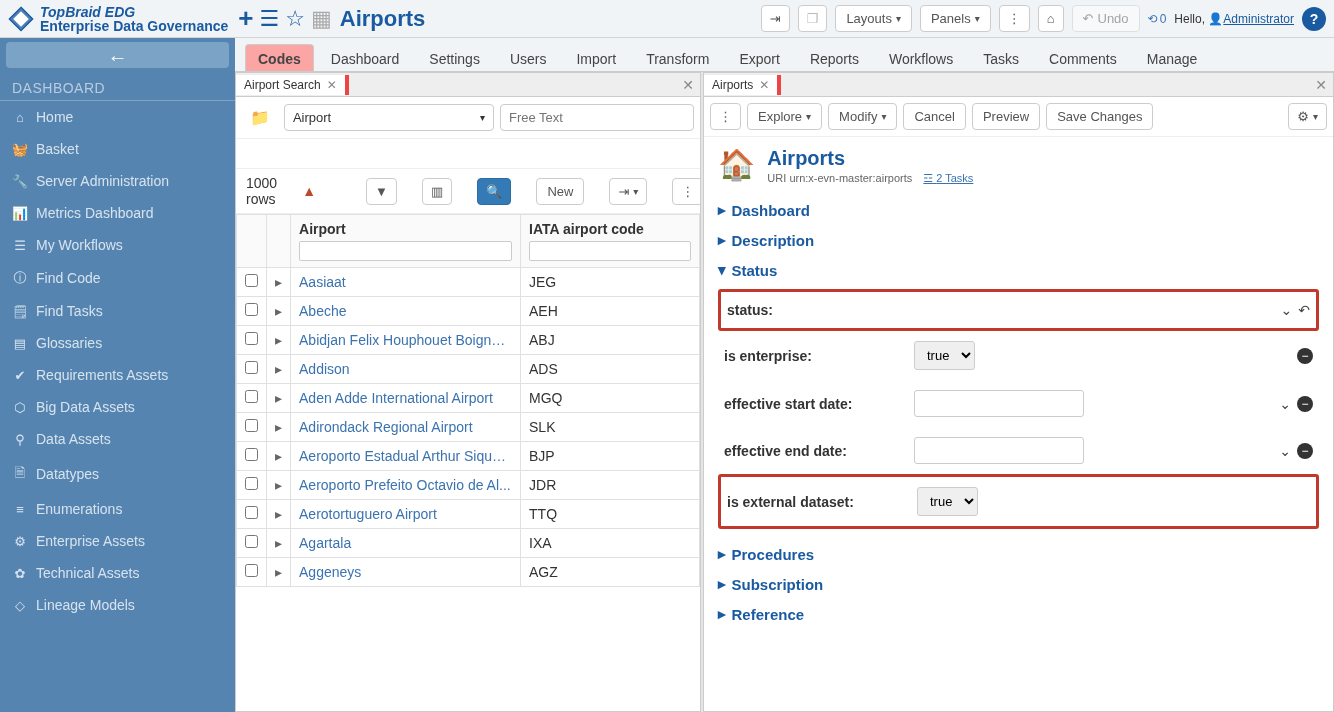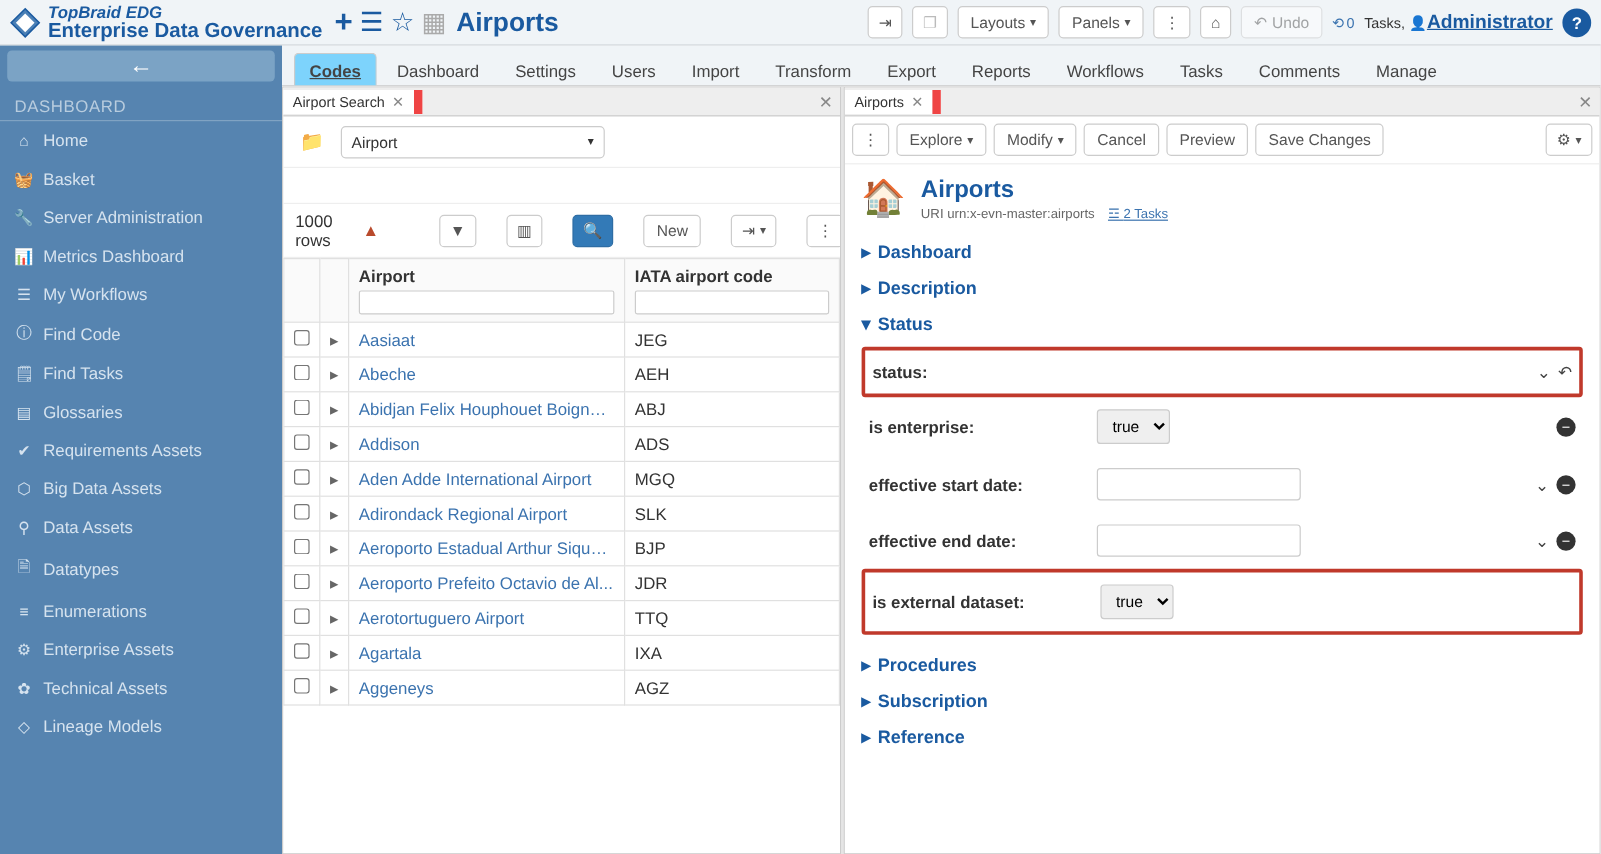--- a/index.html
+++ b/index.html
@@ -10,7 +10,7 @@
 .logo-diamond { width: 26px; height: 26px; }
 .logo-text { display: flex; flex-direction: column; line-height: 1; color: #1a5aa0; font-weight: bold; }
 .logo-text .l1 { font-size: 14px; font-style: italic; }
-.logo-text .l2 { font-size: 17px; }
+.logo-text .l2 { font-size: 14px; }
 .topbar-icons { display: flex; align-items: center; gap: 6px; margin-left: 10px; font-size: 22px; color: #1a5aa0; }
 .topbar-icons span { cursor: pointer; }
 .page-title { font-size: 22px; font-weight: bold; color: #1a5aa0; margin-left: 8px; }

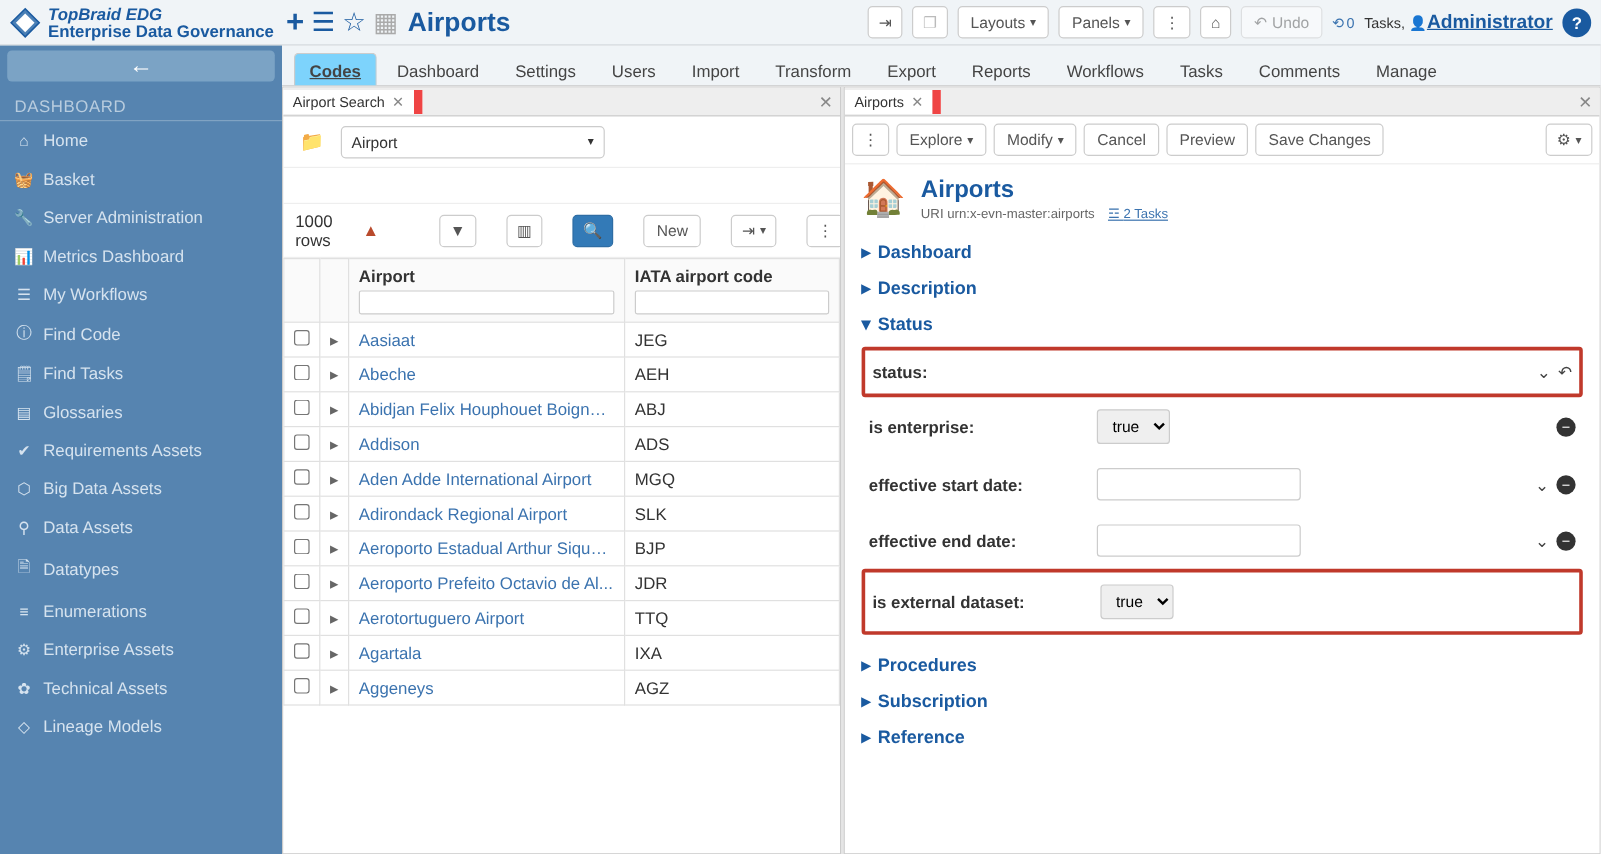--- a/index.html
+++ b/index.html
@@ -116,7 +116,7 @@
           <span>Undo</span>
         </button>
       <span class="sync-count">⟲<span>0</span></span>
-      <span class="hello"><span>Tasks,</span> <span style="color:#1a5aa0;">👤</span><a href="#">Administrator</a></span>
+      <span class="hello"><span>Hello,</span> <span style="color:#1a5aa0;">👤</span><a href="#">Administrator</a></span>
       <span class="help-icon">?</span>
     </div>
   </div>

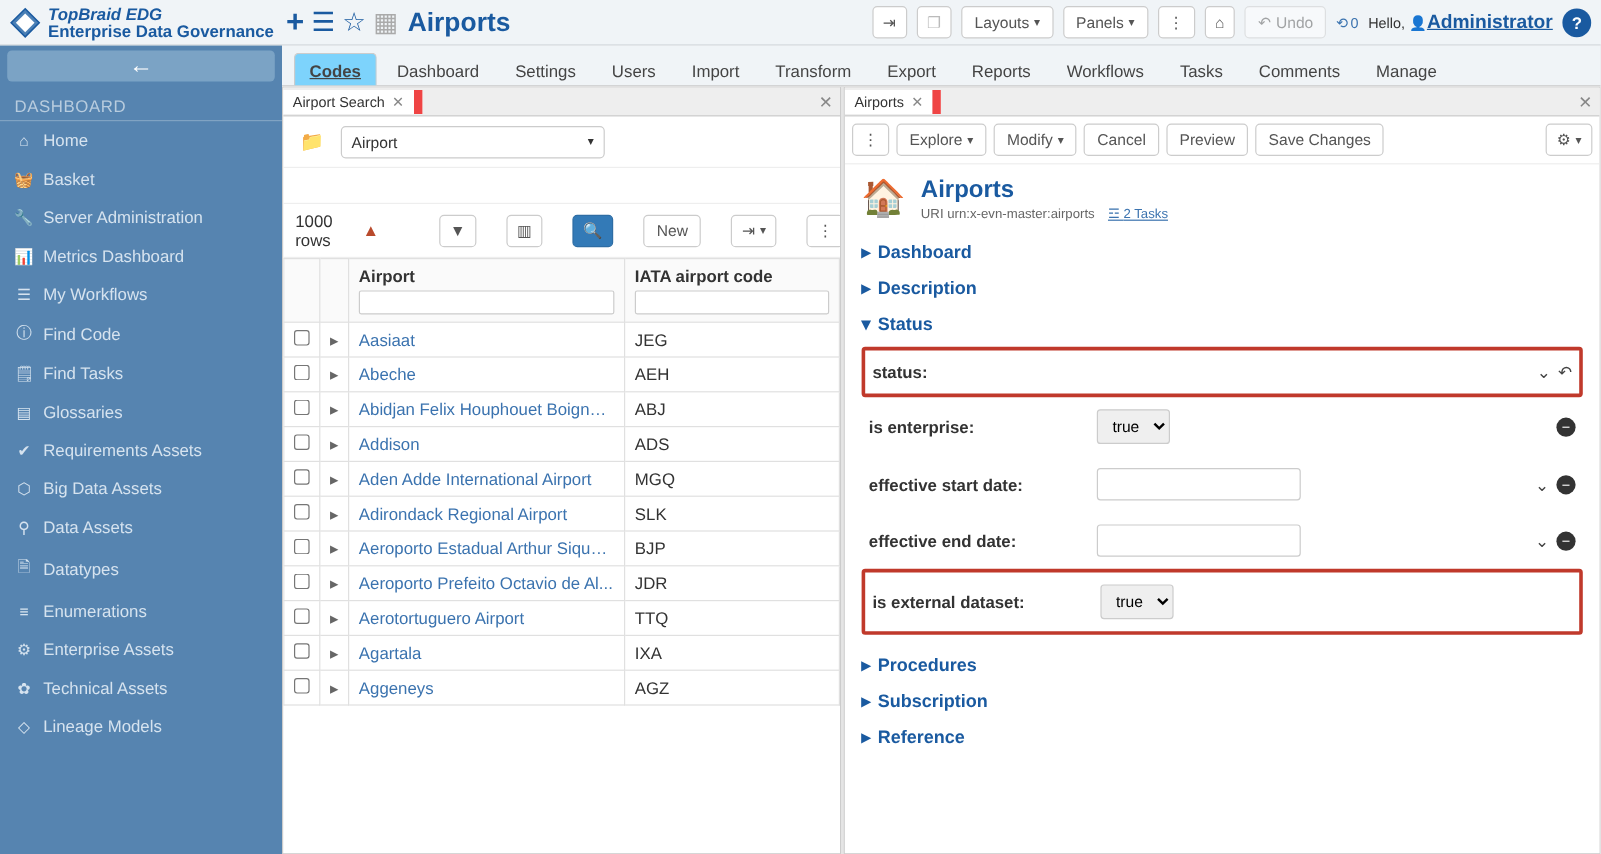--- a/index.html
+++ b/index.html
@@ -19,7 +19,7 @@
 .btn.icon-only { padding: 5px 8px; }
 .btn.disabled { opacity: 0.5; cursor: not-allowed; }
 .hello { font-size: 12px; }
-.hello a { color: #1a5aa0; font-weight: bold; font-size: 16px; text-decoration: underline; }
+.hello a { color: #1a5aa0; font-weight: normal; font-size: 12px; text-decoration: underline; }
 .help-icon { width: 24px; height: 24px; border-radius: 50%; background: #1a5aa0; color: #fff; font-weight: bold; display: flex; align-items: center; justify-content: center; }
 .main { flex: 1; display: flex; height: calc(712px - 38px); }
 .sidebar { width: 235px; background: #5684b0; color: #d6e3ef; display: flex; flex-direction: column; overflow: hidden; }

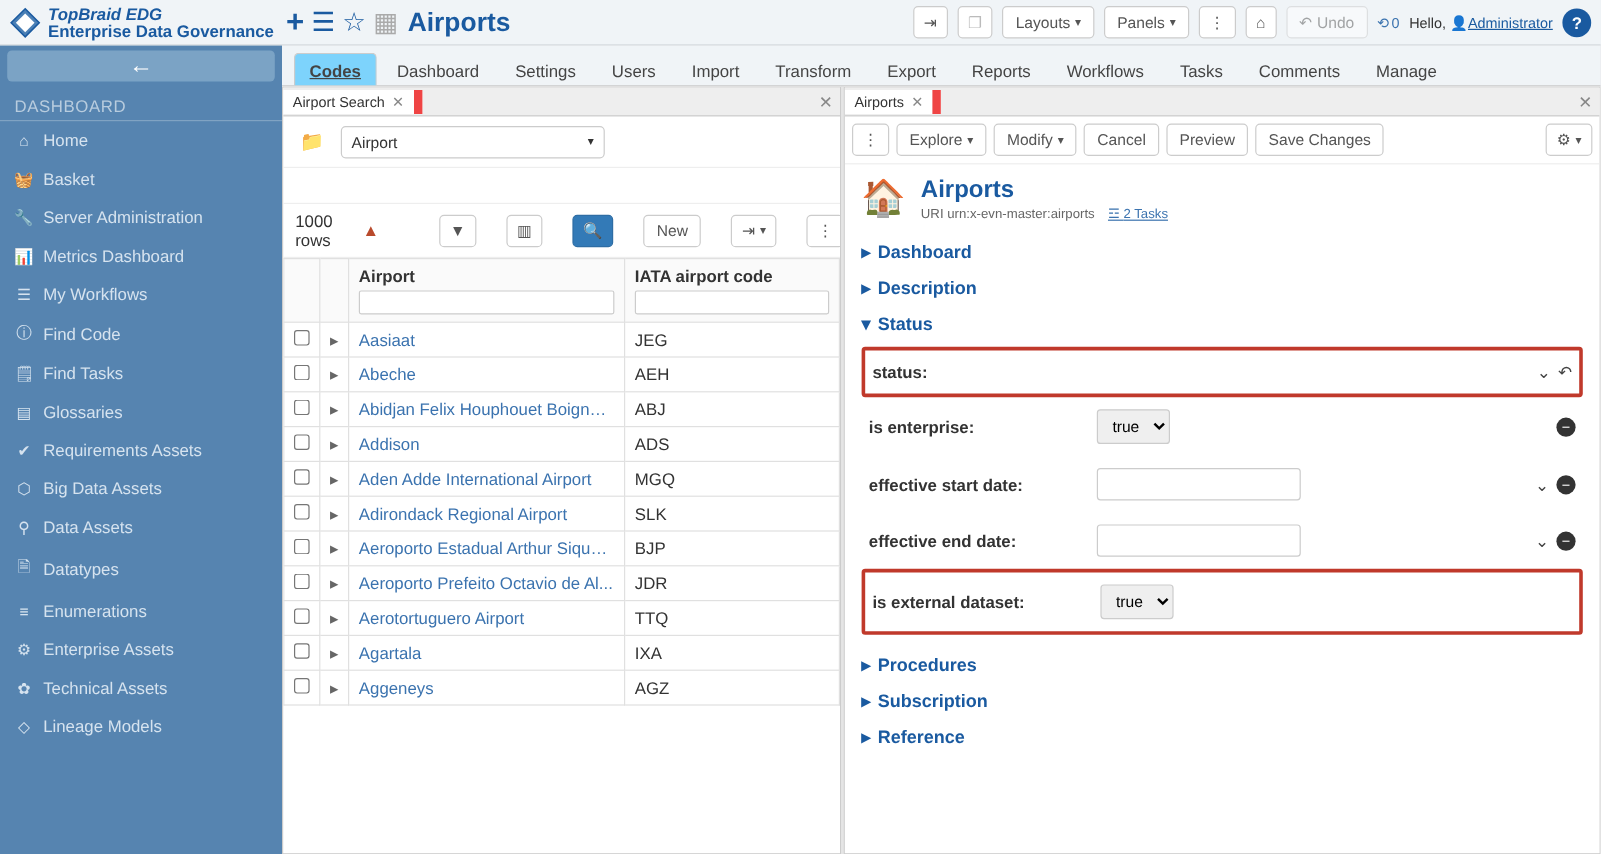--- a/index.html
+++ b/index.html
@@ -30,7 +30,7 @@
 .content { flex: 1; display: flex; flex-direction: column; background: #e5e5e5; overflow: hidden; }
 .tabs { background: #f0f4f7; border-bottom: 1px solid #ccc; display: flex; padding: 6px 10px 0; gap: 4px; height: 34px; }
 .tab { padding: 6px 12px; font-size: 14px; color: #444; cursor: pointer; border: 1px solid transparent; border-bottom: none; border-radius: 4px 4px 0 0; }
-.tab.active { background: #7dd3fc; border-color: #ccc; font-weight: bold; text-decoration: underline; }
+.tab.active { background: #fca5a5; border-color: #ccc; font-weight: bold; }
 .panels { flex: 1; display: flex; gap: 2px; overflow: hidden; }
 .panel { background: #fff; border: 1px solid #ccc; display: flex; flex-direction: column; overflow: hidden; }
 .panel.left { width: 466px; }

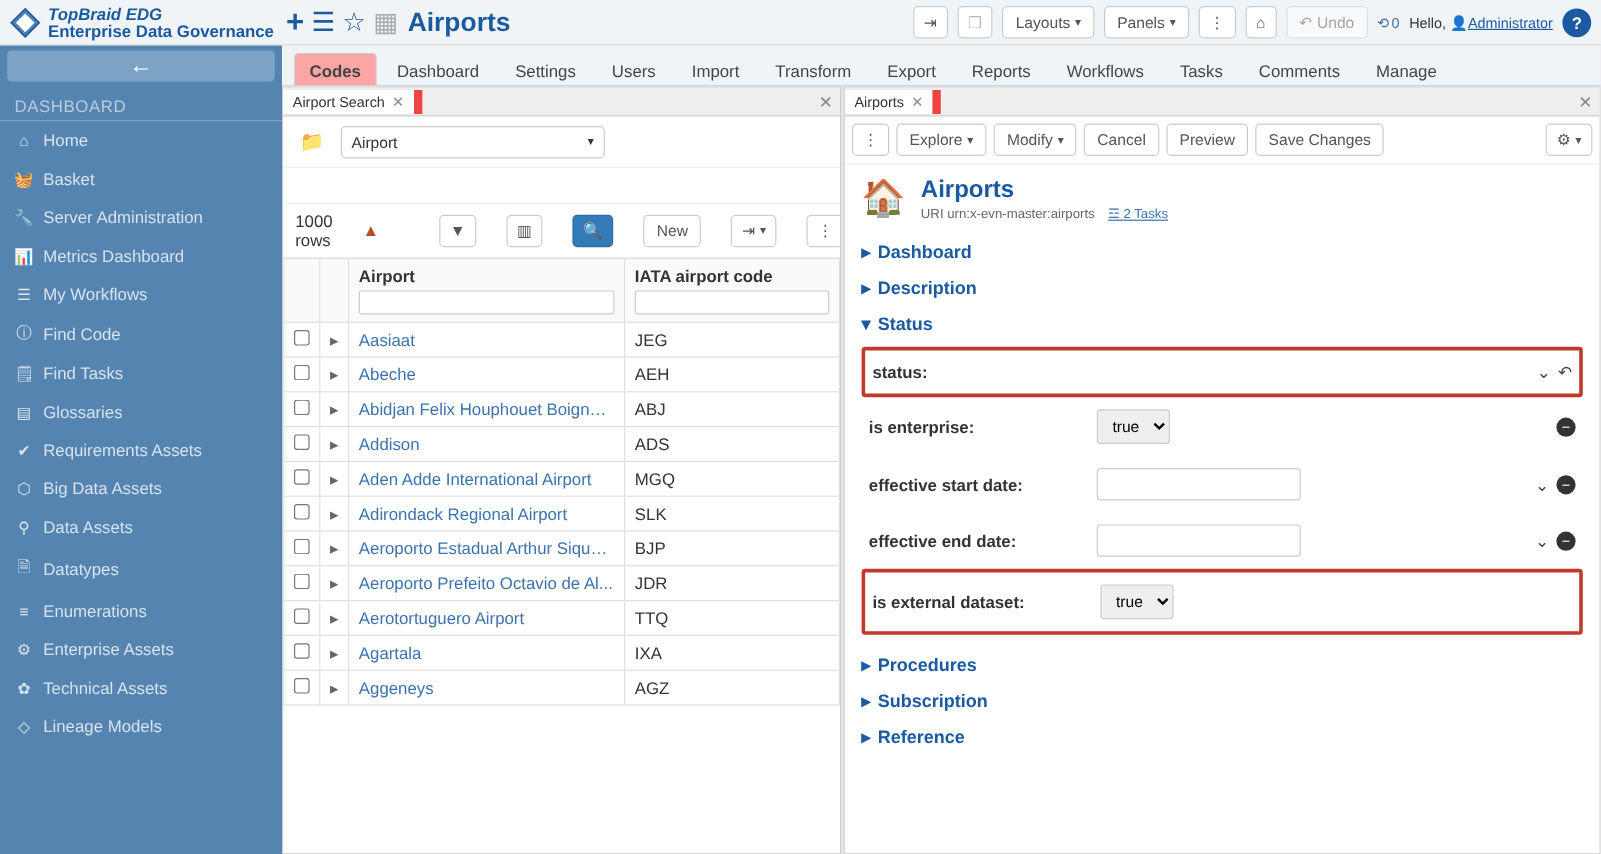--- a/index.html
+++ b/index.html
@@ -36,7 +36,7 @@
 .panel.left { width: 466px; }
 .panel.right { flex: 1; }
 .panel-tab-bar { height: 24px; background: #eee; border-bottom: 1px solid #ccc; display: flex; align-items: center; font-size: 12px; }
-.panel-tab { padding: 3px 8px; background: #fff; border-right: 7px solid #ef4444; display: flex; align-items: center; gap: 6px; }
+.panel-tab { padding: 3px 8px; background: #fff; border-right: 4px solid #ef4444; display: flex; align-items: center; gap: 6px; }
 .panel-tab .x { cursor: pointer; font-size: 12px; color: #888; }
 .panel-close-x { margin-left: auto; padding: 0 6px; cursor: pointer; color: #888; font-size: 14px; }
 .panel-toolbar { padding: 6px; display: flex; gap: 6px; border-bottom: 1px solid #eee; align-items: center; }

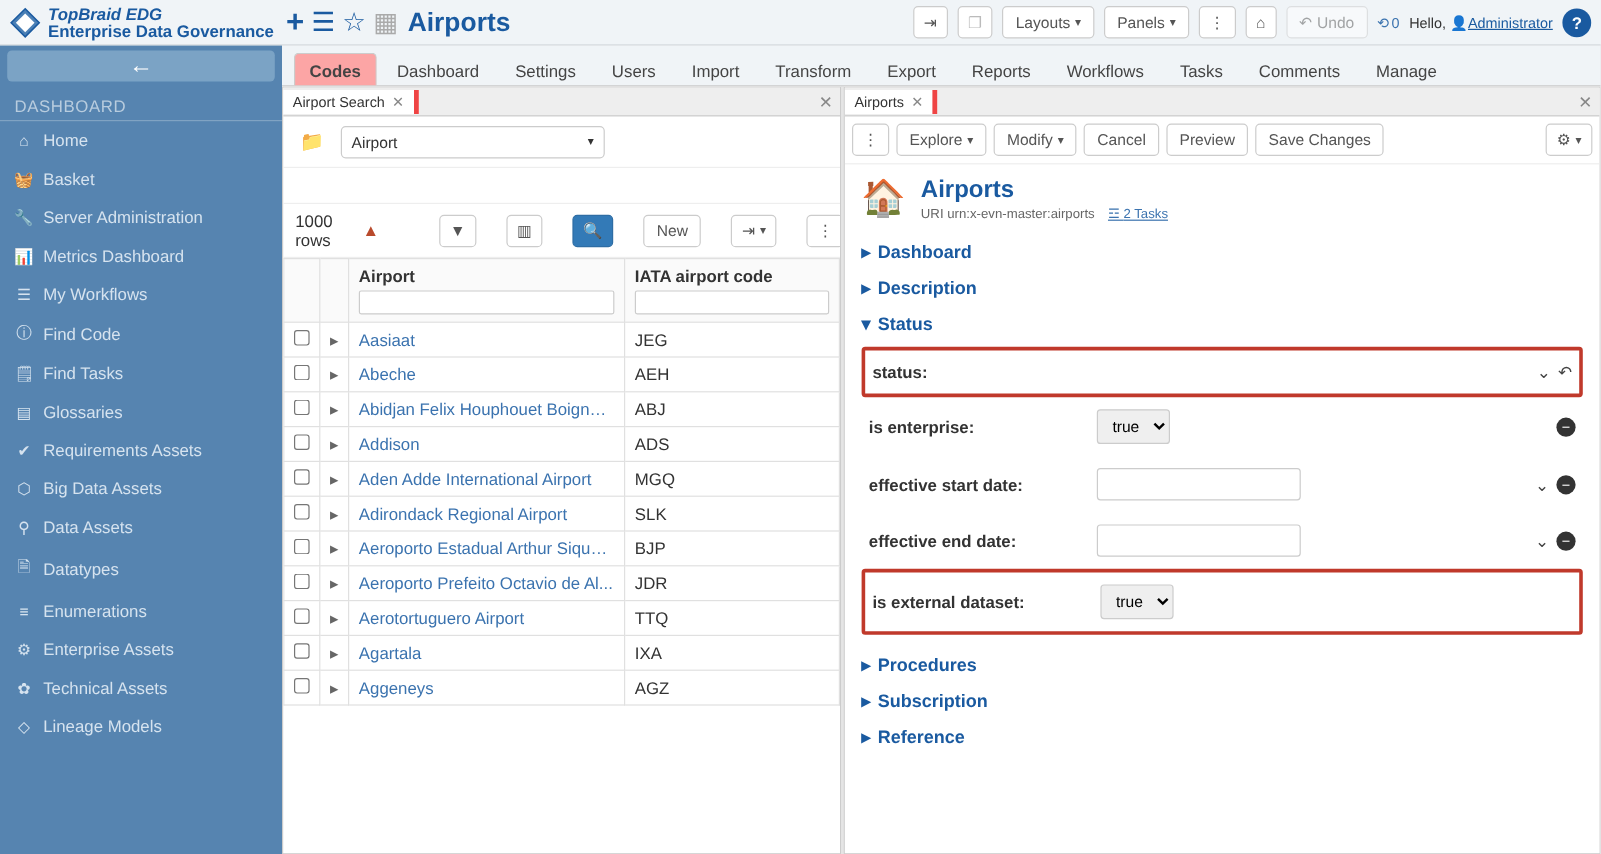--- a/index.html
+++ b/index.html
@@ -222,6 +222,7 @@
                 <span>Airport</span>
                 <span class="caret">▾</span>
               </div>
+            <input class="input free" placeholder="Free Text" style="">
           </div>
           <div style="height:30px;border-bottom:1px solid #eee;"></div>
           <div class="row-info-bar">

